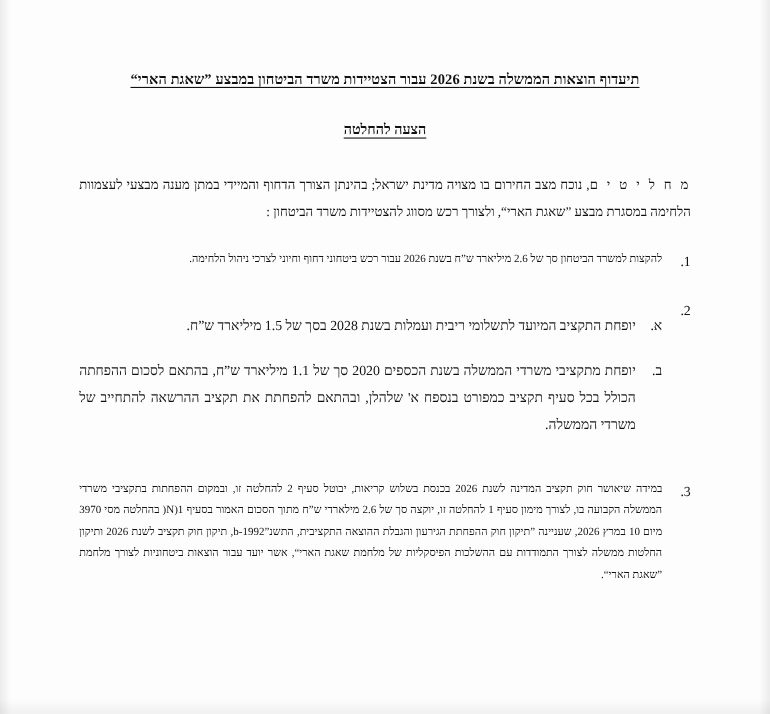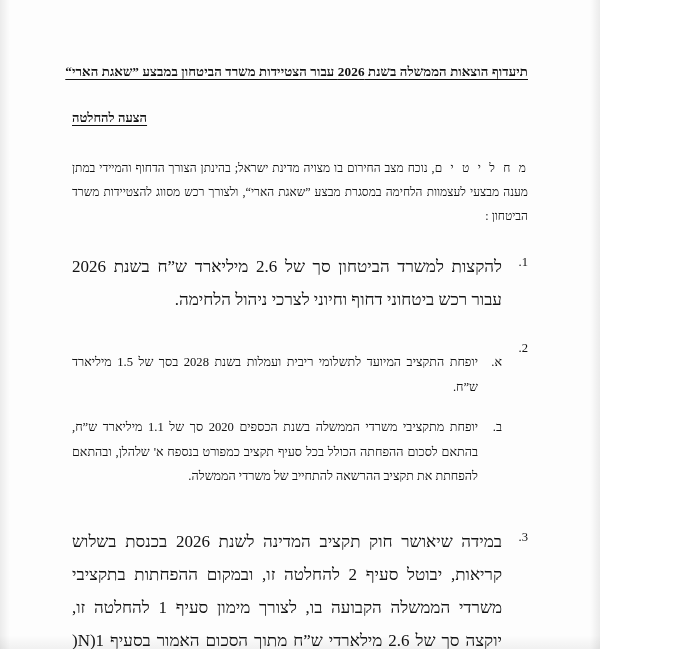--- a/index.html
+++ b/index.html
@@ -16,7 +16,7 @@
   }
   .page {
     position: relative;
-    width: 600px;
+    width: 700px;
     height: 649px;
     background: #fdfdfd;
     box-sizing: border-box;

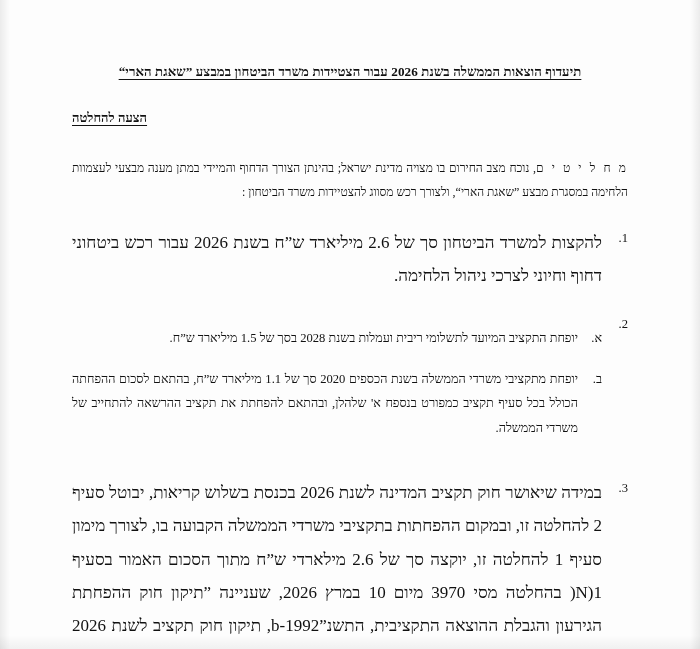--- a/index.html
+++ b/index.html
@@ -38,7 +38,7 @@
   .doc-subtitle {
     font-size: 13px;
     font-weight: bold;
-    text-align: left;
+    text-align: center;
     text-decoration: underline;
     text-underline-offset: 3px;
     margin: 0 0 30px 0;

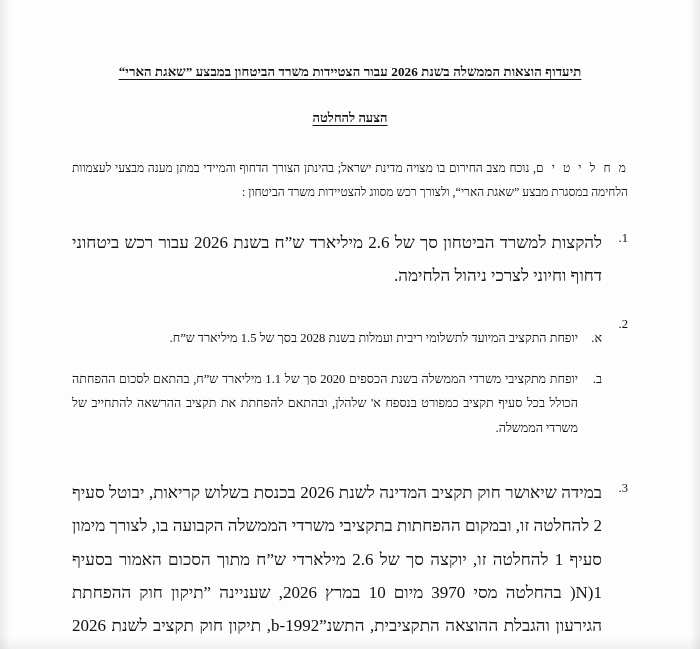--- a/index.html
+++ b/index.html
@@ -76,7 +76,7 @@
     flex: 1 1 auto;
   }
   .clause-text {
-    font-size: 17px;
+    font-size: 10px;
     line-height: 1.95;
     text-align: justify;
     text-justify: inter-word;

